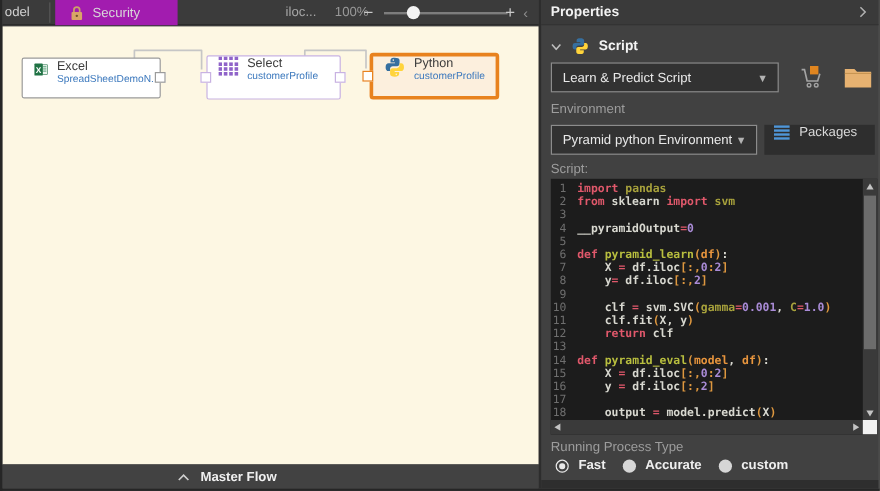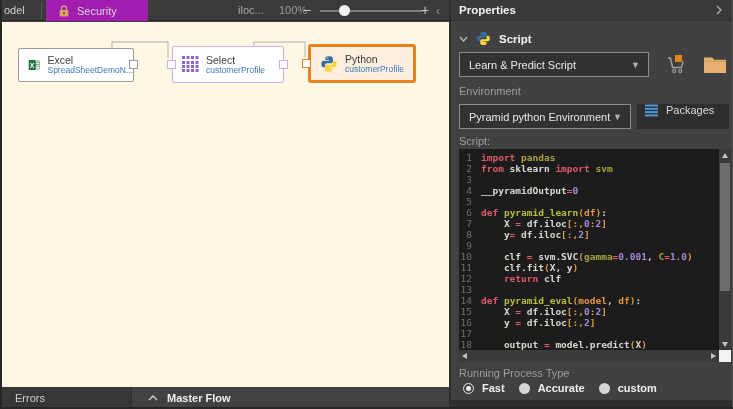--- a/index.html
+++ b/index.html
@@ -27,7 +27,7 @@
   .canvas { position:absolute; left:0; top:22px; width:447px; height:365px; background:#fdf7e3; }
   .wires { position:absolute; left:0; top:0; }
   .node { position:absolute; background:#fff; border:1px solid #9b9b9b; border-radius:2px;
-          display:flex; align-items:center; gap:7px; padding-left:9px; cursor:pointer; }
+          display:flex; align-items:flex-start; gap:7px; padding-left:9px; cursor:pointer; }
   .node .txt { display:flex; flex-direction:column; line-height:1.15; }
   .node-title { font-size:10.5px; color:#3c3c3c; }
   .node-sub { font-size:8.5px; color:#3b78bd; }

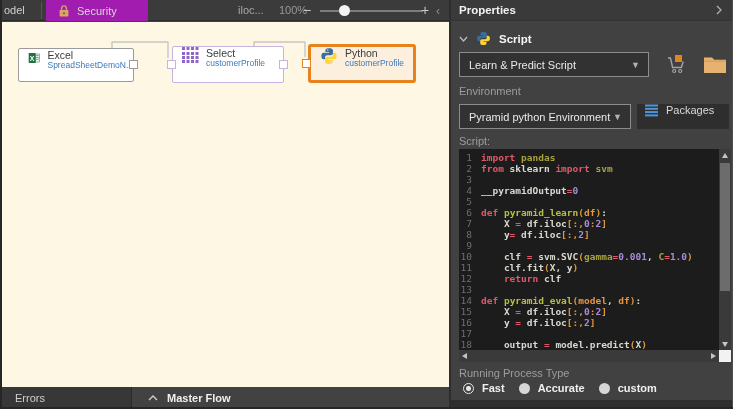--- a/index.html
+++ b/index.html
@@ -208,9 +208,6 @@
   </div>
 
   <div class="footer">
-    <div class="errors-tab">
-      <span class="errors-label">Errors</span>
-    </div>
     <div class="flow-tab">
       <svg width="10" height="6" viewBox="0 0 10 6">
         <polyline points="1,5 5,1 9,5" fill="none" stroke="#cfcfcf" stroke-width="1.4"></polyline>

